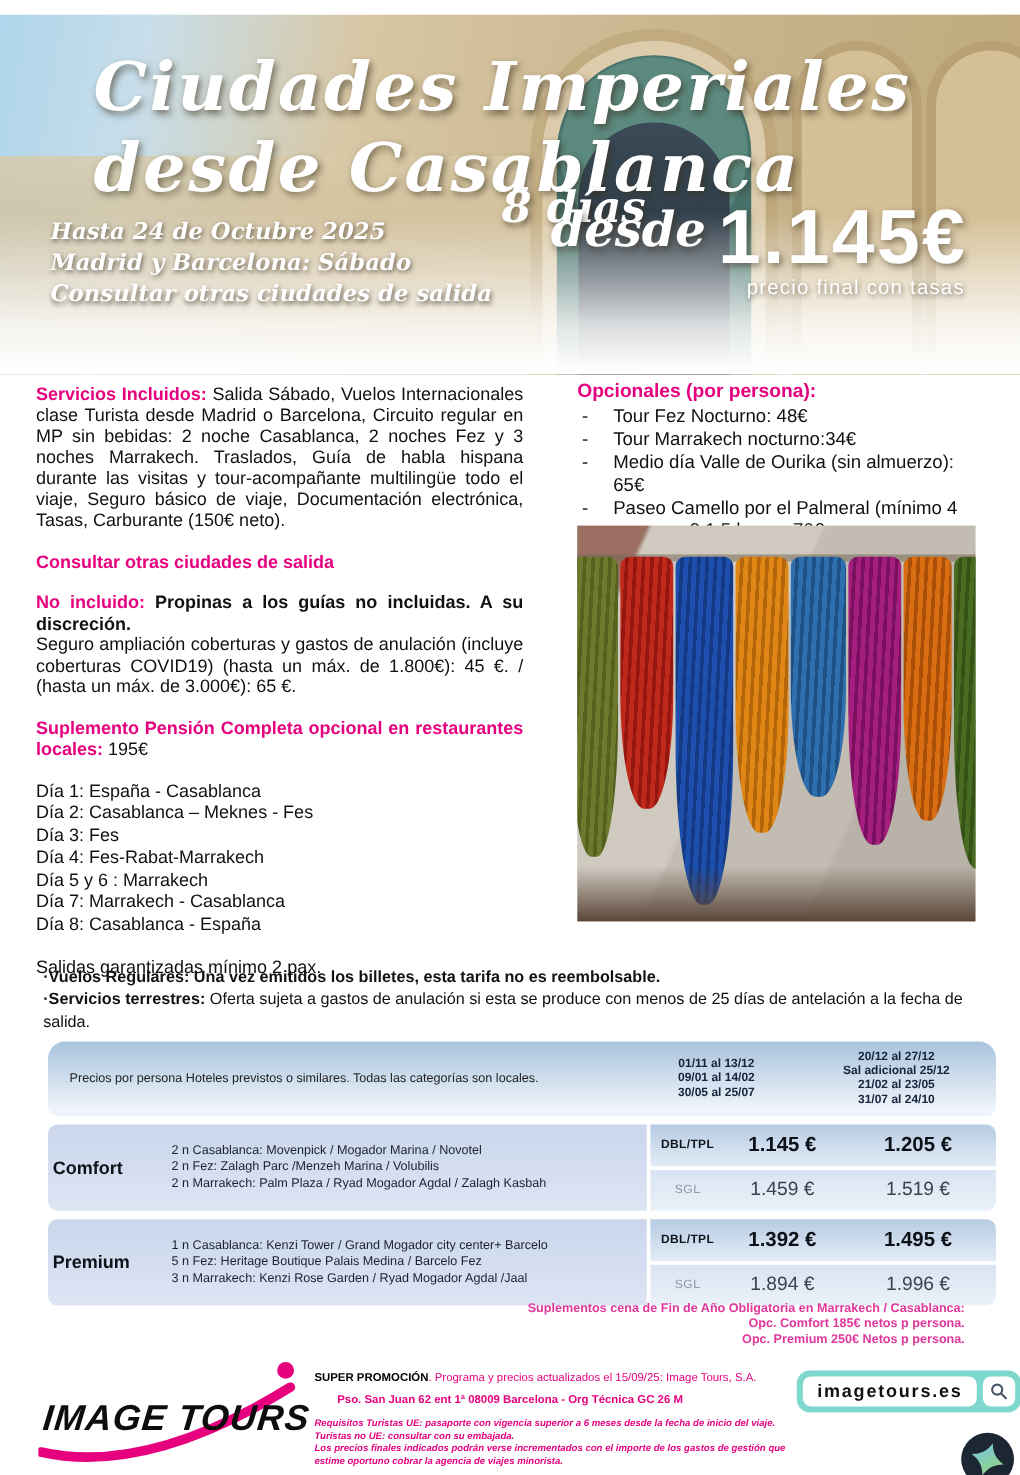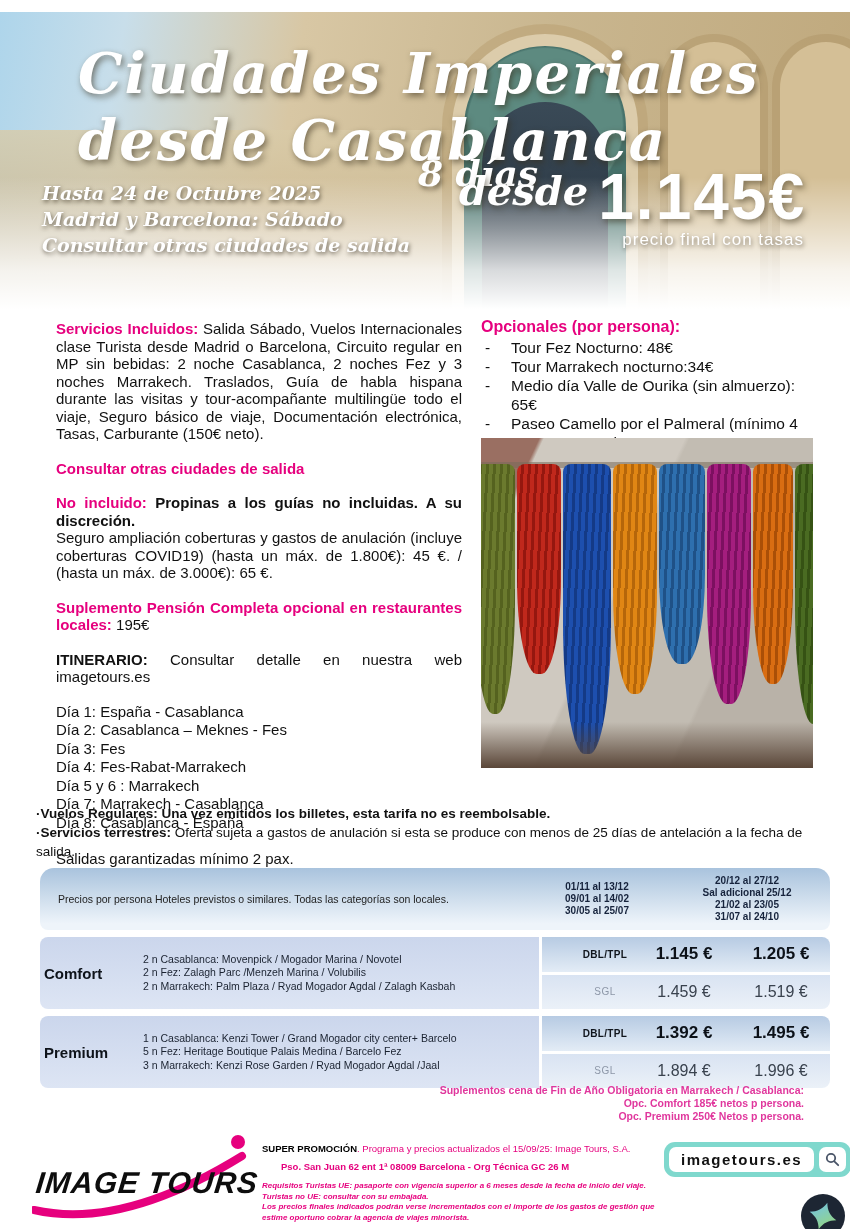--- a/index.html
+++ b/index.html
@@ -33,7 +33,7 @@
 
   
   .magenta { color:#e6007e; }
-  .col-left { position:absolute; left:56px; top:308px; width:406px; font-size:15px; line-height:17.5px; color:#111; text-align:justify; }
+  .col-left { position:absolute; left:30px; top:308px; width:406px; font-size:15px; line-height:17.5px; color:#111; text-align:justify; }
   .col-left p { margin-bottom:17px; }
   .b { font-weight:bold; }
   .itinerary div { line-height:18.5px; text-align:left; }

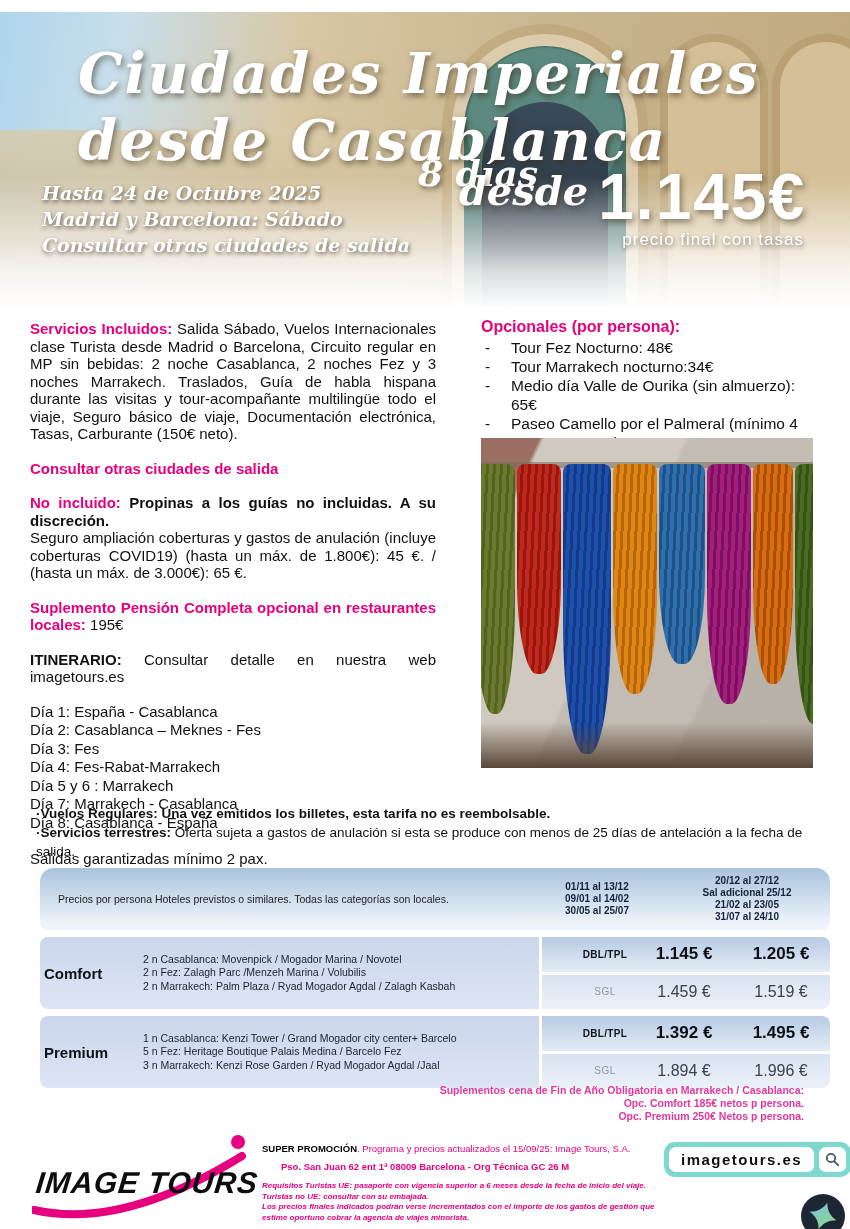--- a/index.html
+++ b/index.html
@@ -137,7 +137,6 @@
     <p><span class="b magenta">No incluido:</span><span class="b"> Propinas a los guías no incluidas. A su discreción.</span><br>
       <span>Seguro ampliación coberturas y gastos de anulación (incluye coberturas COVID19)  (hasta un máx. de 1.800€): 45 €. / (hasta un máx. de 3.000€): 65 €.</span></p>
     <p><span class="b magenta">Suplemento Pensión Completa opcional en restaurantes locales:</span><span> 195€</span></p>
-    <p><span class="b">ITINERARIO:</span><span> Consultar detalle en nuestra web imagetours.es</span></p>
     <div class="itinerary">
       <div>Día 1: España - Casablanca</div>
       <div>Día 2: Casablanca – Meknes - Fes</div>

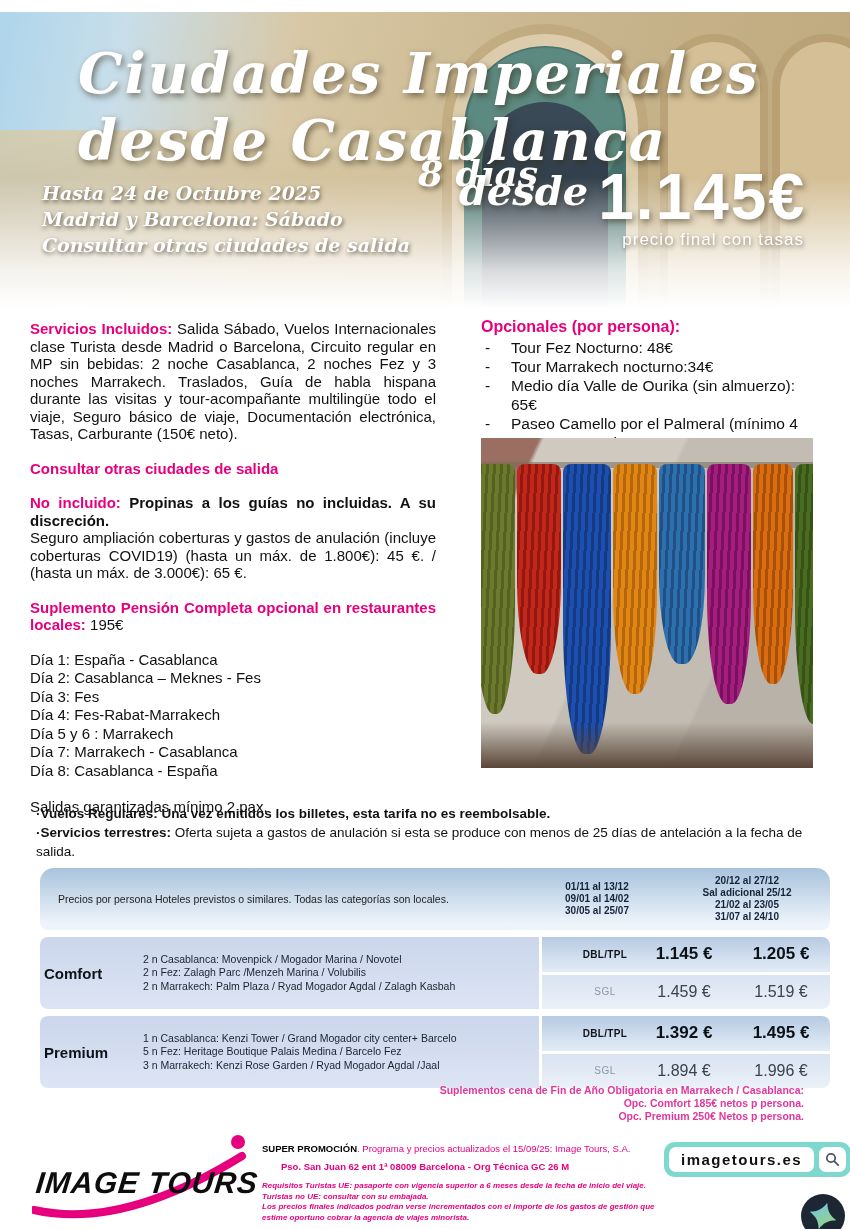--- a/index.html
+++ b/index.html
@@ -72,7 +72,7 @@
   .t-cat { width:95px; display:flex; align-items:center; padding-left:4px; font-weight:bold; font-size:15px; color:#0e131a; }
   .t-hotels { flex:1; display:flex; flex-direction:column; justify-content:center; font-size:10.5px; line-height:13.5px; color:#1a2230; padding-left:8px; }
   .t-right { flex:1; margin-left:3px; display:flex; flex-direction:column; }
-  .band { flex:1; display:grid; grid-template-columns:62px 96px 1fr; align-items:center; text-align:center;padding-left:32px; }
+  .band { flex:1; display:grid; grid-template-columns:62px 96px 1fr; align-items:center; text-align:center; }
   .band.dbl { background:linear-gradient(#b7cbe3,#e3ecf6); border-radius:0 8px 0 0; margin-bottom:3px; }
   .band.sgl { background:linear-gradient(#d9e3f2,#ebf1f8); border-radius:0 0 8px 0; }
   .lbl-dbl { font-size:10px; font-weight:bold; color:#10151c; letter-spacing:.3px; }

